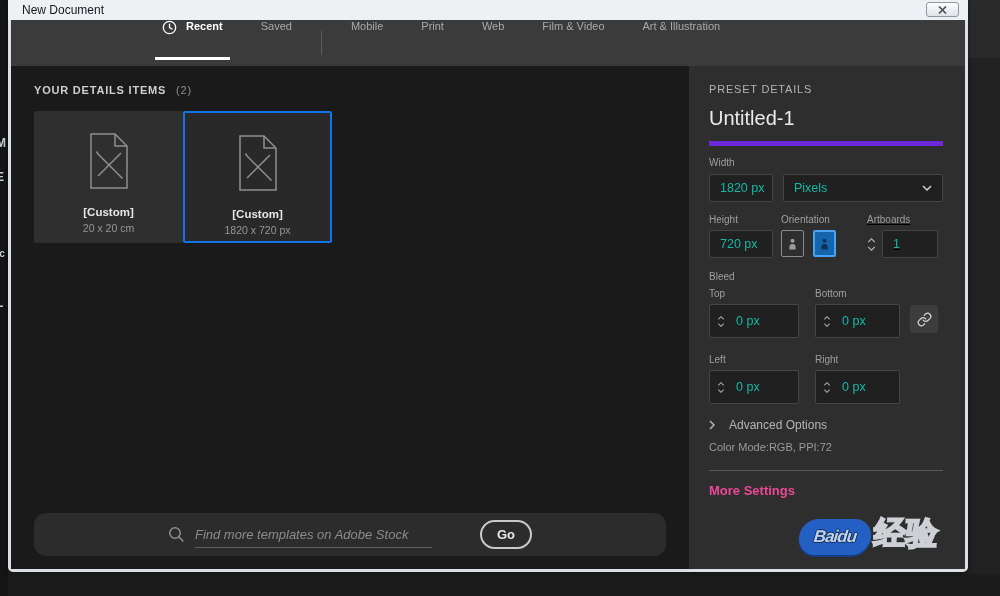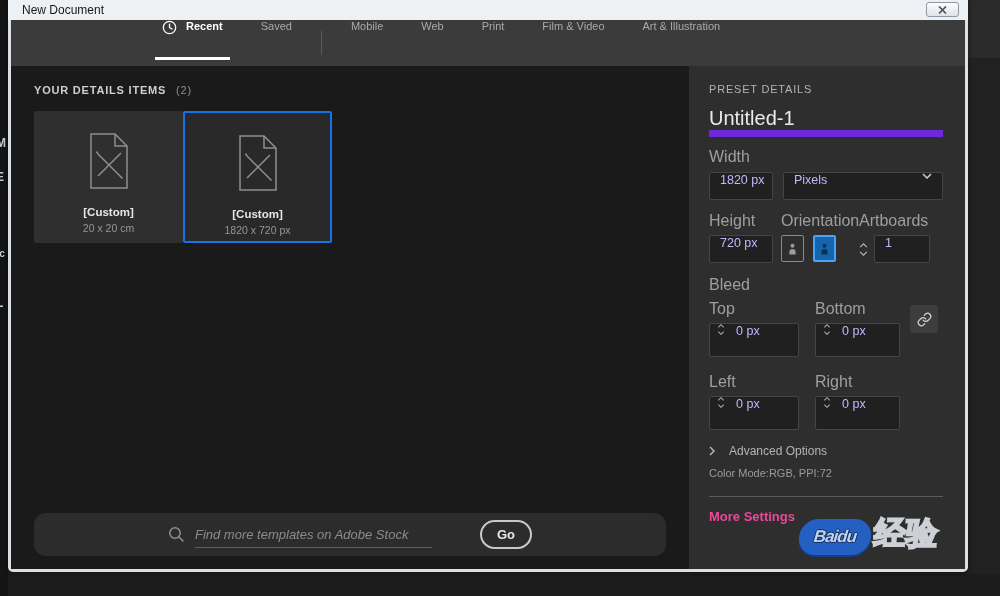--- a/index.html
+++ b/index.html
@@ -181,10 +181,10 @@
         <span>Mobile</span>
       </div>
       <div class="tab">
+        <span>Print</span>
+      </div>
+      <div class="tab">
         <span>Web</span>
-      </div>
-      <div class="tab">
-        <span>Print</span>
       </div>
       <div class="tab">
         <span>Film &amp; Video</span>

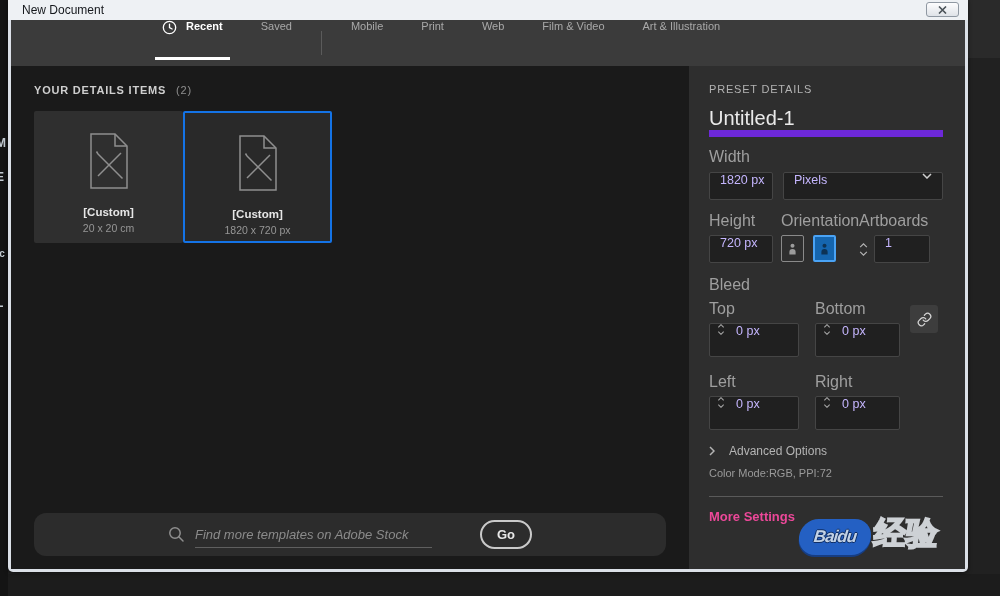--- a/index.html
+++ b/index.html
@@ -80,8 +80,8 @@
   .panel { width:276px; background:#2e2e2e; padding:17px 22px 0 20px;
     position:relative; flex-shrink:0; }
   .panel-heading { font-size:11px; letter-spacing:.8px; color:#b3b3b3; }
-  .doc-name { margin-top:12px; font-size:20px; color:#eaeaea; 
-    border-bottom:7px solid #6d28d9; cursor:text; }
+  .doc-name { margin-top:12px; font-size:20px; color:#eaeaea; padding-bottom:11px;
+    border-bottom:5px solid #6d28d9; cursor:text; }
   .flabel { font-size:16px; color:#9f9f9f; }
   .mt11 { margin-top:11px; } .mt13 { margin-top:13px; } .mt6 { margin-top:6px; }
 

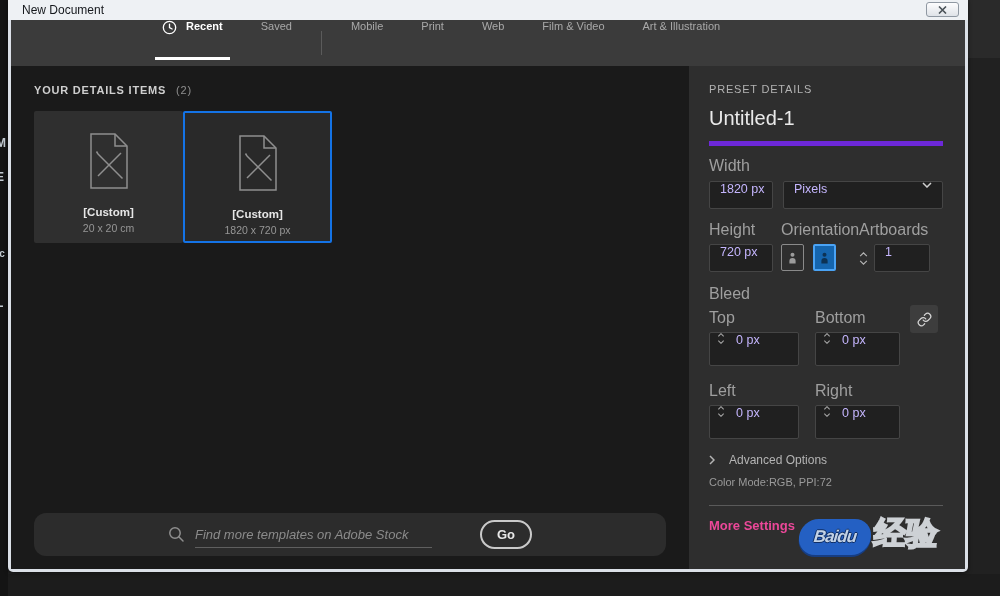--- a/index.html
+++ b/index.html
@@ -82,7 +82,7 @@
   .panel-heading { font-size:11px; letter-spacing:.8px; color:#b3b3b3; }
   .doc-name { margin-top:12px; font-size:20px; color:#eaeaea; padding-bottom:11px;
     border-bottom:5px solid #6d28d9; cursor:text; }
-  .flabel { font-size:16px; color:#9f9f9f; }
+  .flabel { font-size:10px; color:#9f9f9f; }
   .mt11 { margin-top:11px; } .mt13 { margin-top:13px; } .mt6 { margin-top:6px; }
 
   .field { background:#202020; border:1px solid #454545; border-radius:2px;

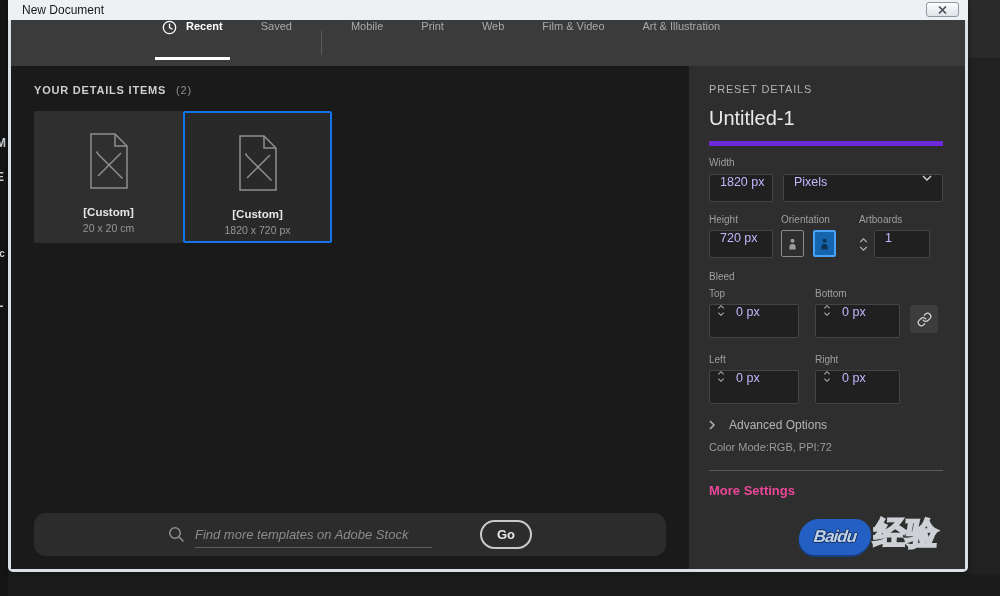--- a/index.html
+++ b/index.html
@@ -86,7 +86,7 @@
   .mt11 { margin-top:11px; } .mt13 { margin-top:13px; } .mt6 { margin-top:6px; }
 
   .field { background:#202020; border:1px solid #454545; border-radius:2px;
-    height:28px; display:flex; color:#c4b5fd; font-size:12.5px; }
+    height:28px; display:flex; align-items:center; color:#14b8a6; font-size:12.5px; }
   .field .val { margin-left:10px; }
   .row-width { display:flex; gap:10px; }
   .w-field { width:64px; }

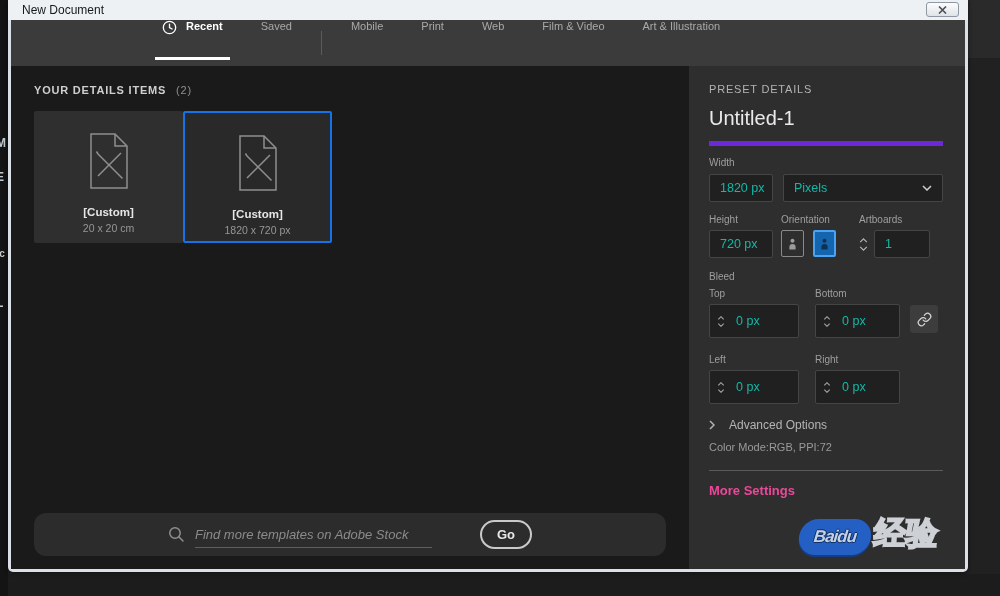--- a/index.html
+++ b/index.html
@@ -96,7 +96,7 @@
   .row3 { display:flex; margin-top:12px; }
   .col-h { width:64px; }
   .col-o { margin-left:8px; width:78px; }
-  .col-a { flex:1; }
+  .col-a { margin-left:8px; flex:1;text-decoration:underline; }
   .ctrl { margin-top:5px; display:flex; align-items:center; }
   .orient-btn { width:23px; height:27px; border:1px solid #8a8a8a; border-radius:2px;
     background:transparent; display:flex; align-items:center; justify-content:center;

